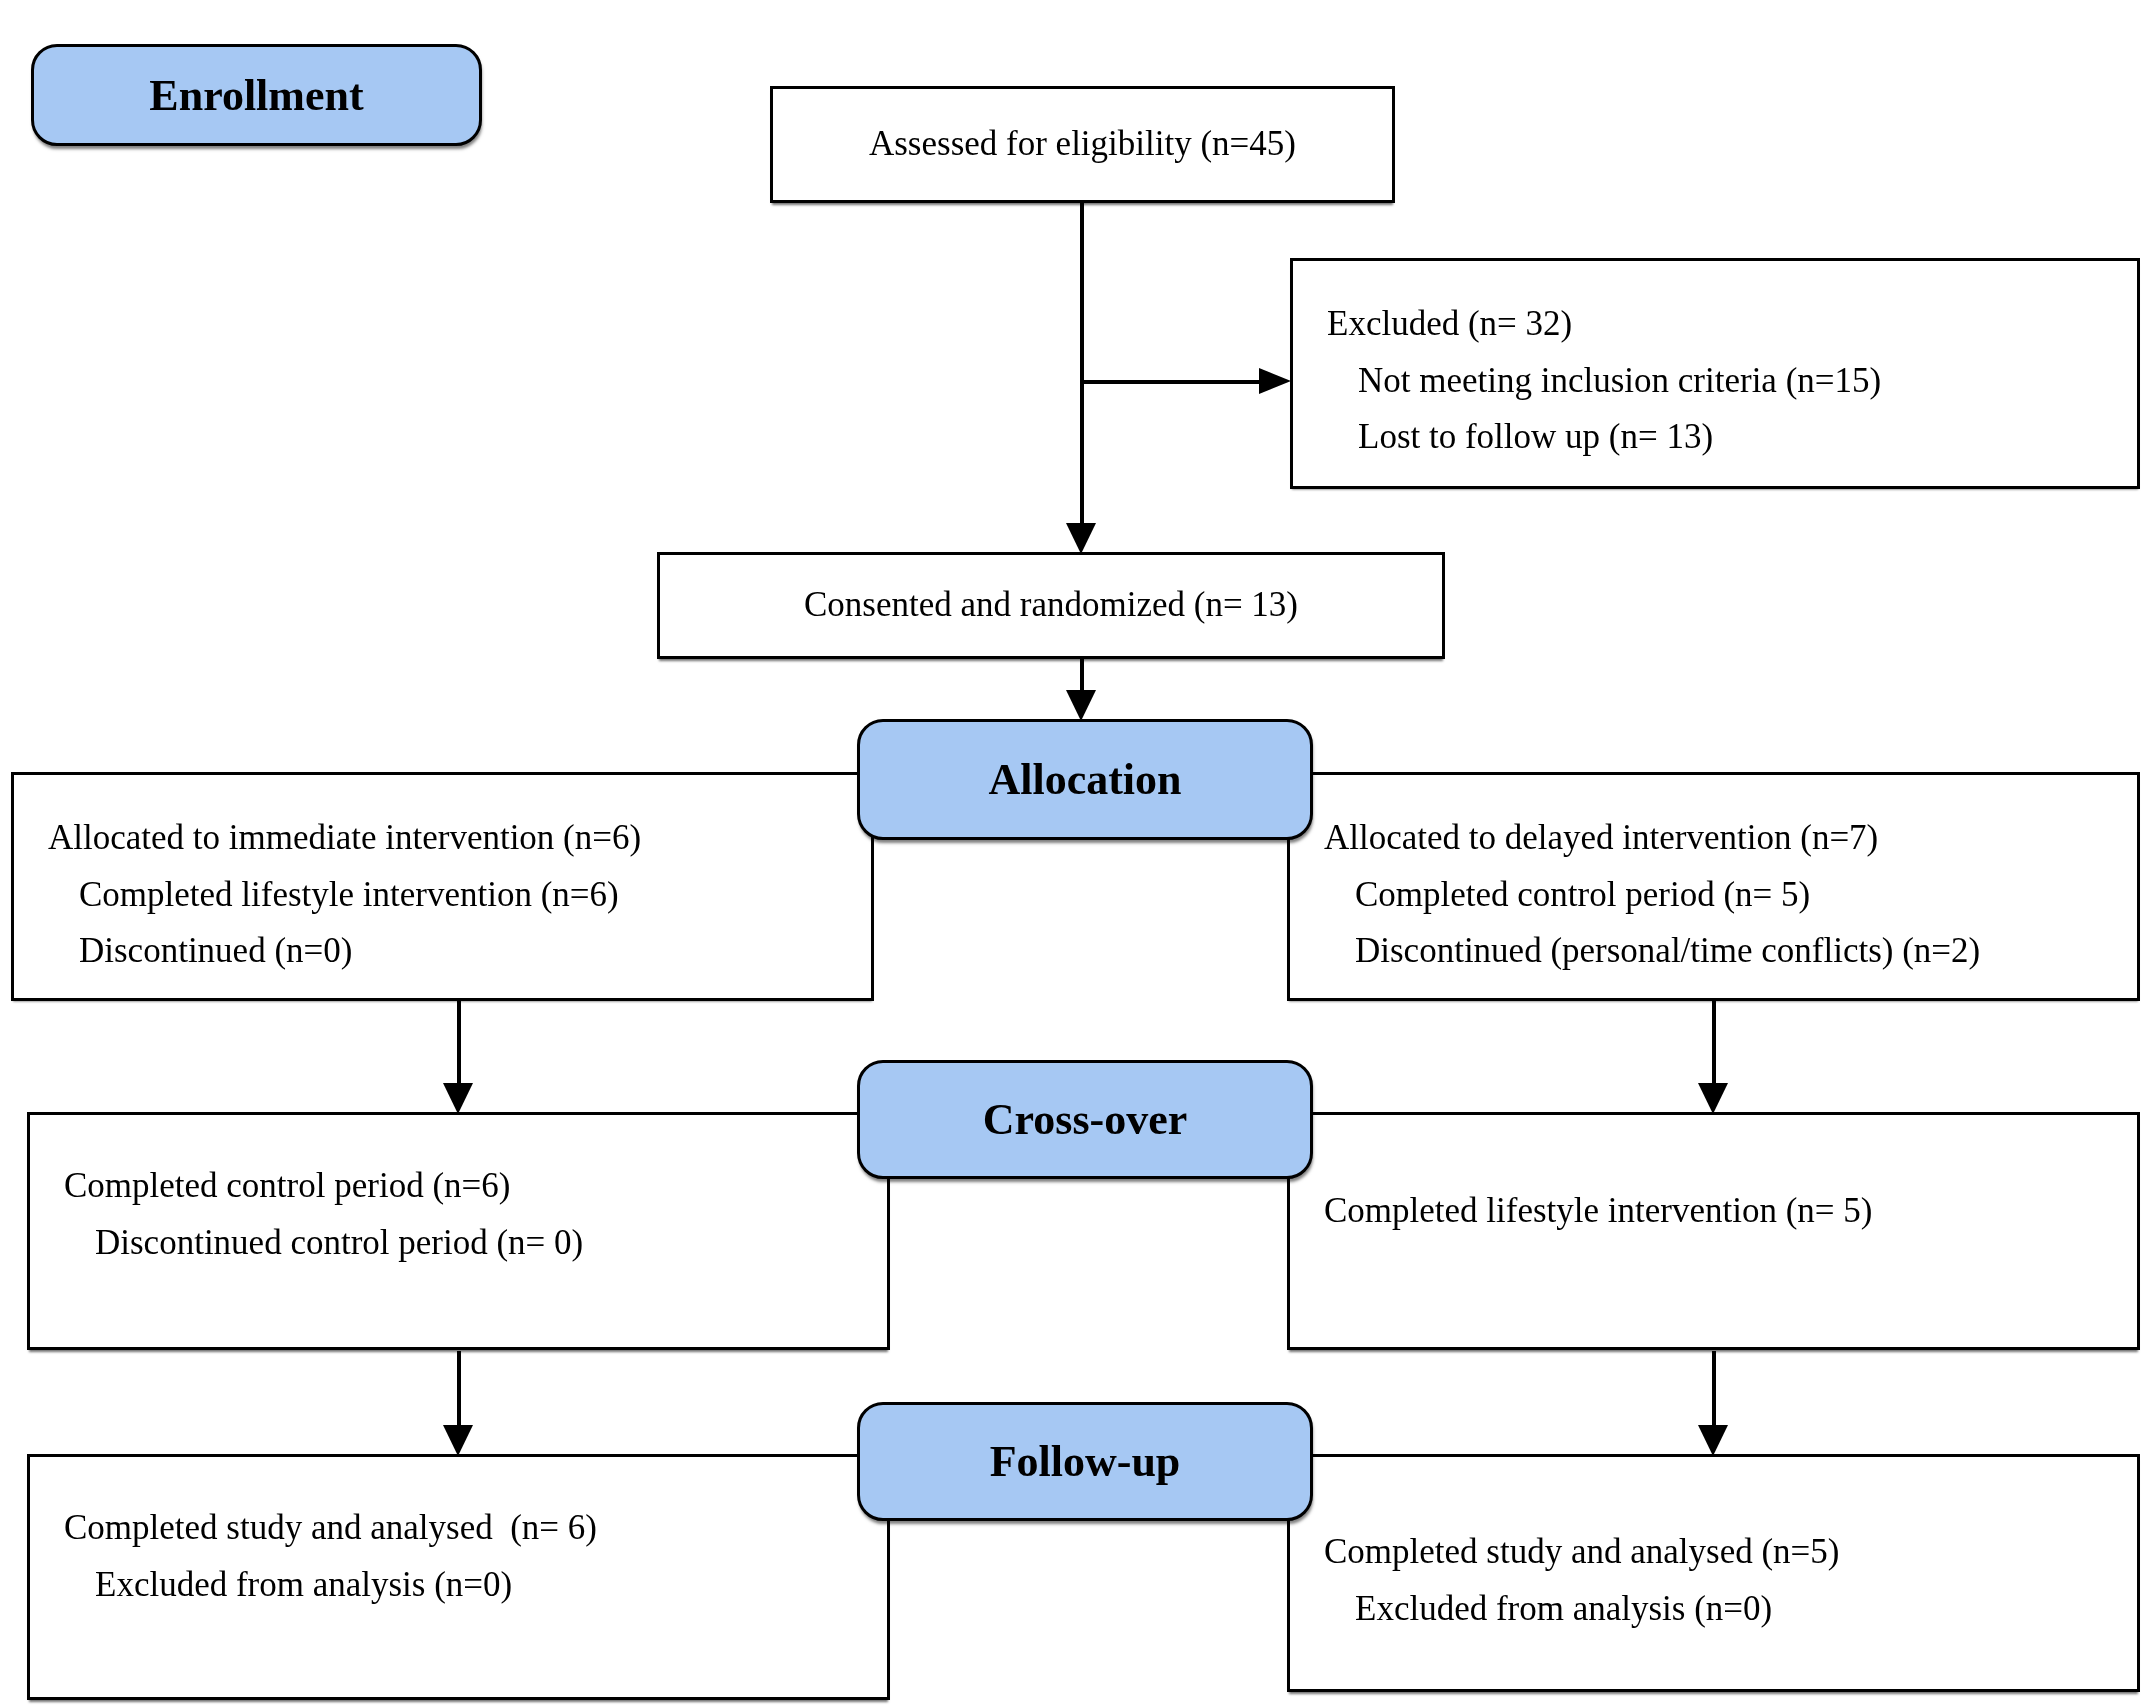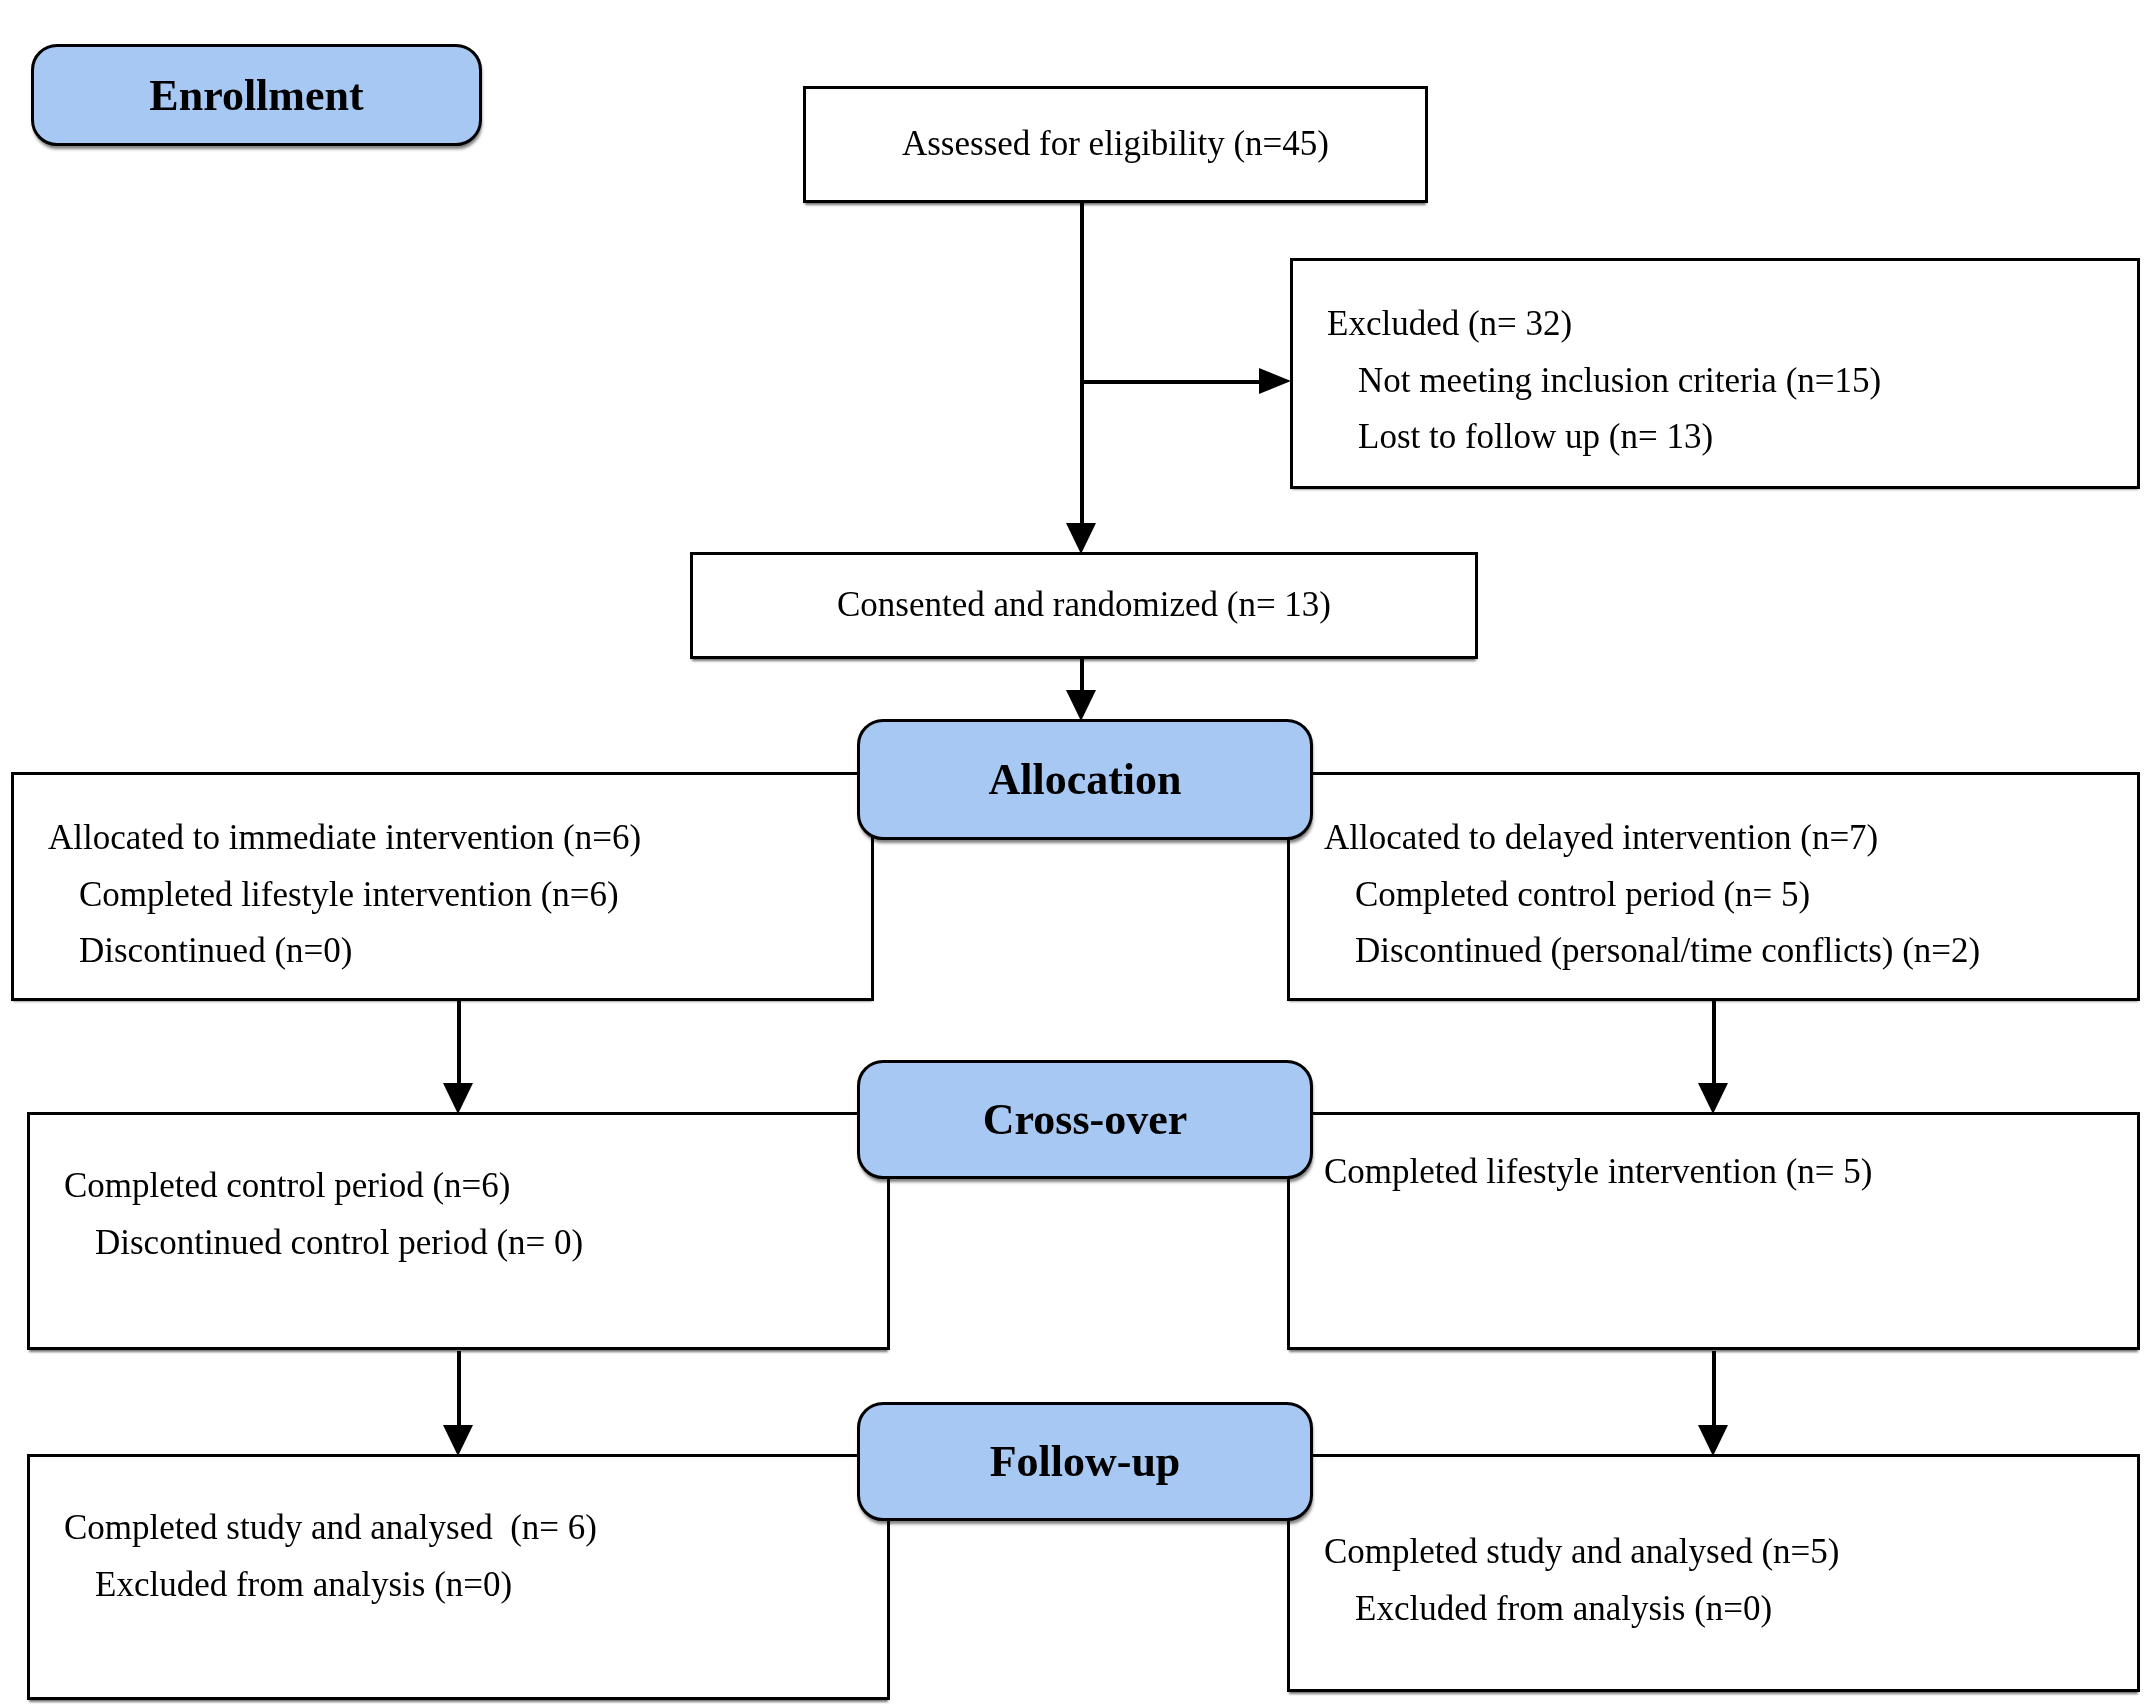--- a/index.html
+++ b/index.html
@@ -36,7 +36,6 @@
     align-items: center;
     justify-content: center;
     text-align: center;
-    margin-left: 33px;
   }
   .box.lines {
     padding: 35px 23px 0 34px;

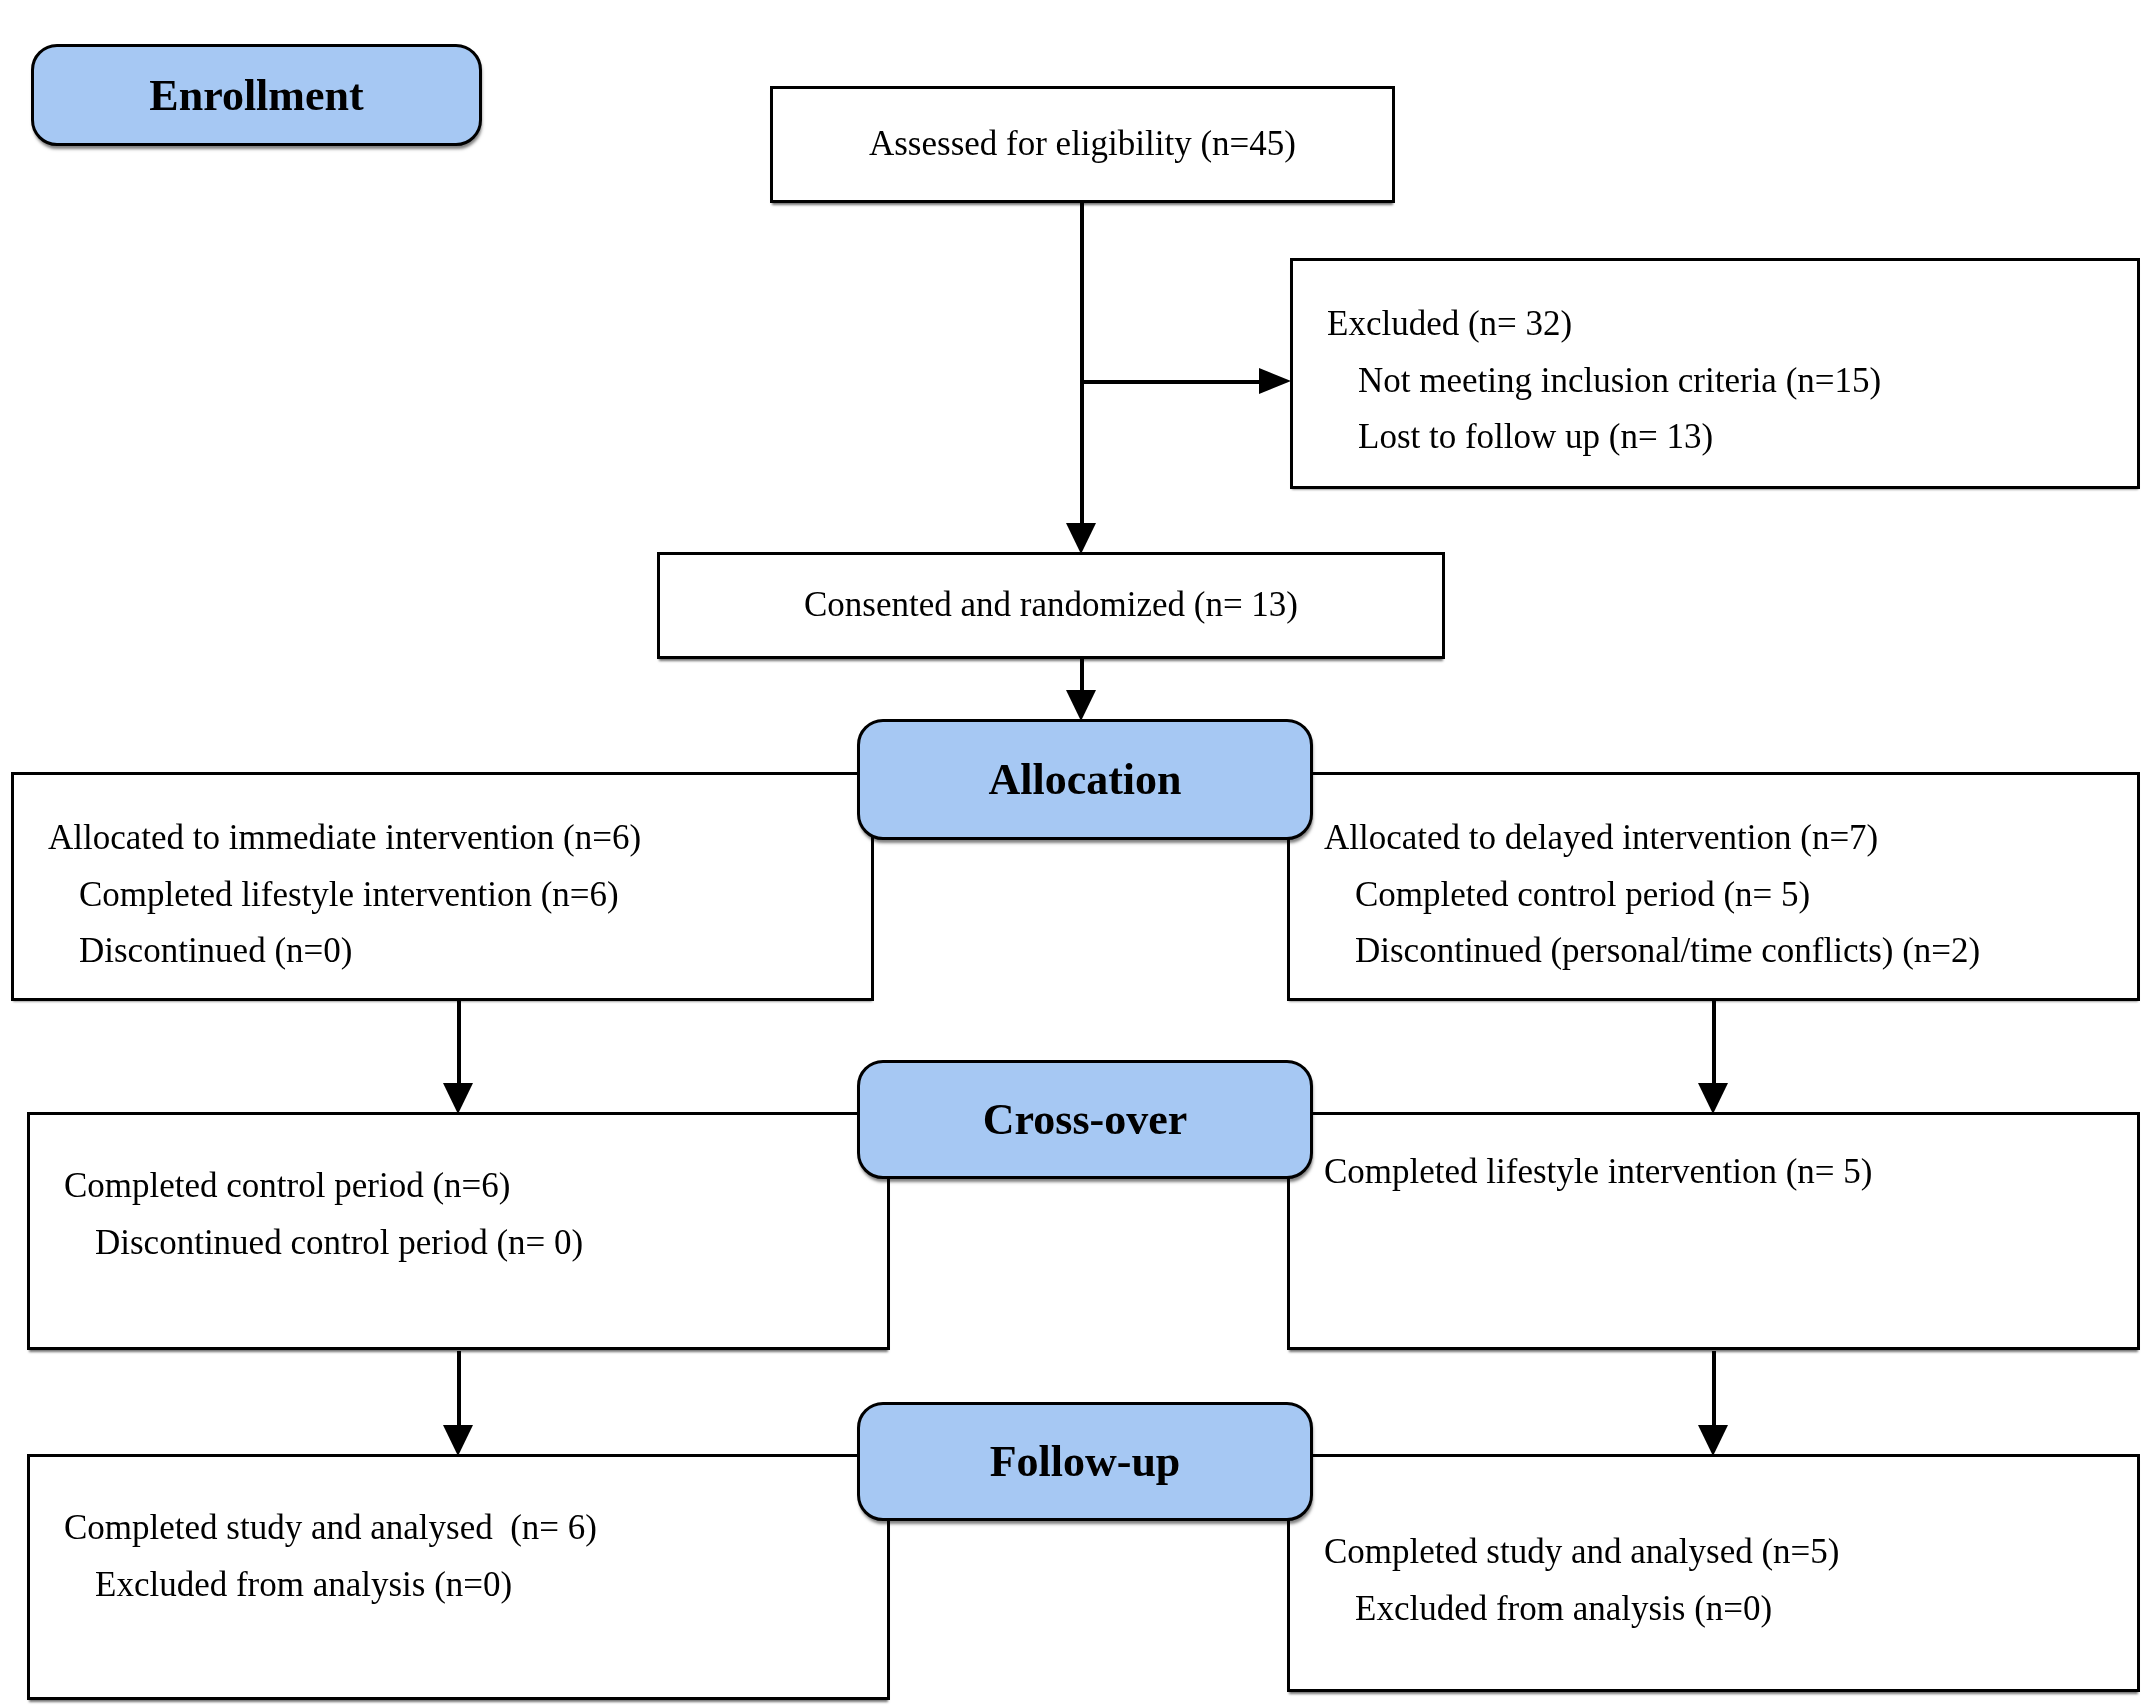--- a/index.html
+++ b/index.html
@@ -102,7 +102,7 @@
   #box-alloc-right { left: 1287px; top: 772px; width: 853px; height: 229px; }
   #pill-crossover  { left: 857px; top: 1060px; width: 456px;  height: 119px; }
   #box-cross-left  { left: 27px;   top: 1112px; width: 863px; height: 238px; padding-top: 43px; }
-  #box-cross-right { left: 1287px; top: 1112px; width: 853px; height: 238px; padding-top: 29px; }
+  #box-cross-right { left: 1287px; top: 1112px; width: 853px; height: 238px; padding-top: 68px; }
   #pill-followup   { left: 857px; top: 1402px; width: 456px;  height: 119px; }
   #box-follow-left { left: 27px;   top: 1454px; width: 863px; height: 246px; padding-top: 43px; }
   #box-follow-right{ left: 1287px; top: 1454px; width: 853px; height: 238px; padding-top: 67px; }

